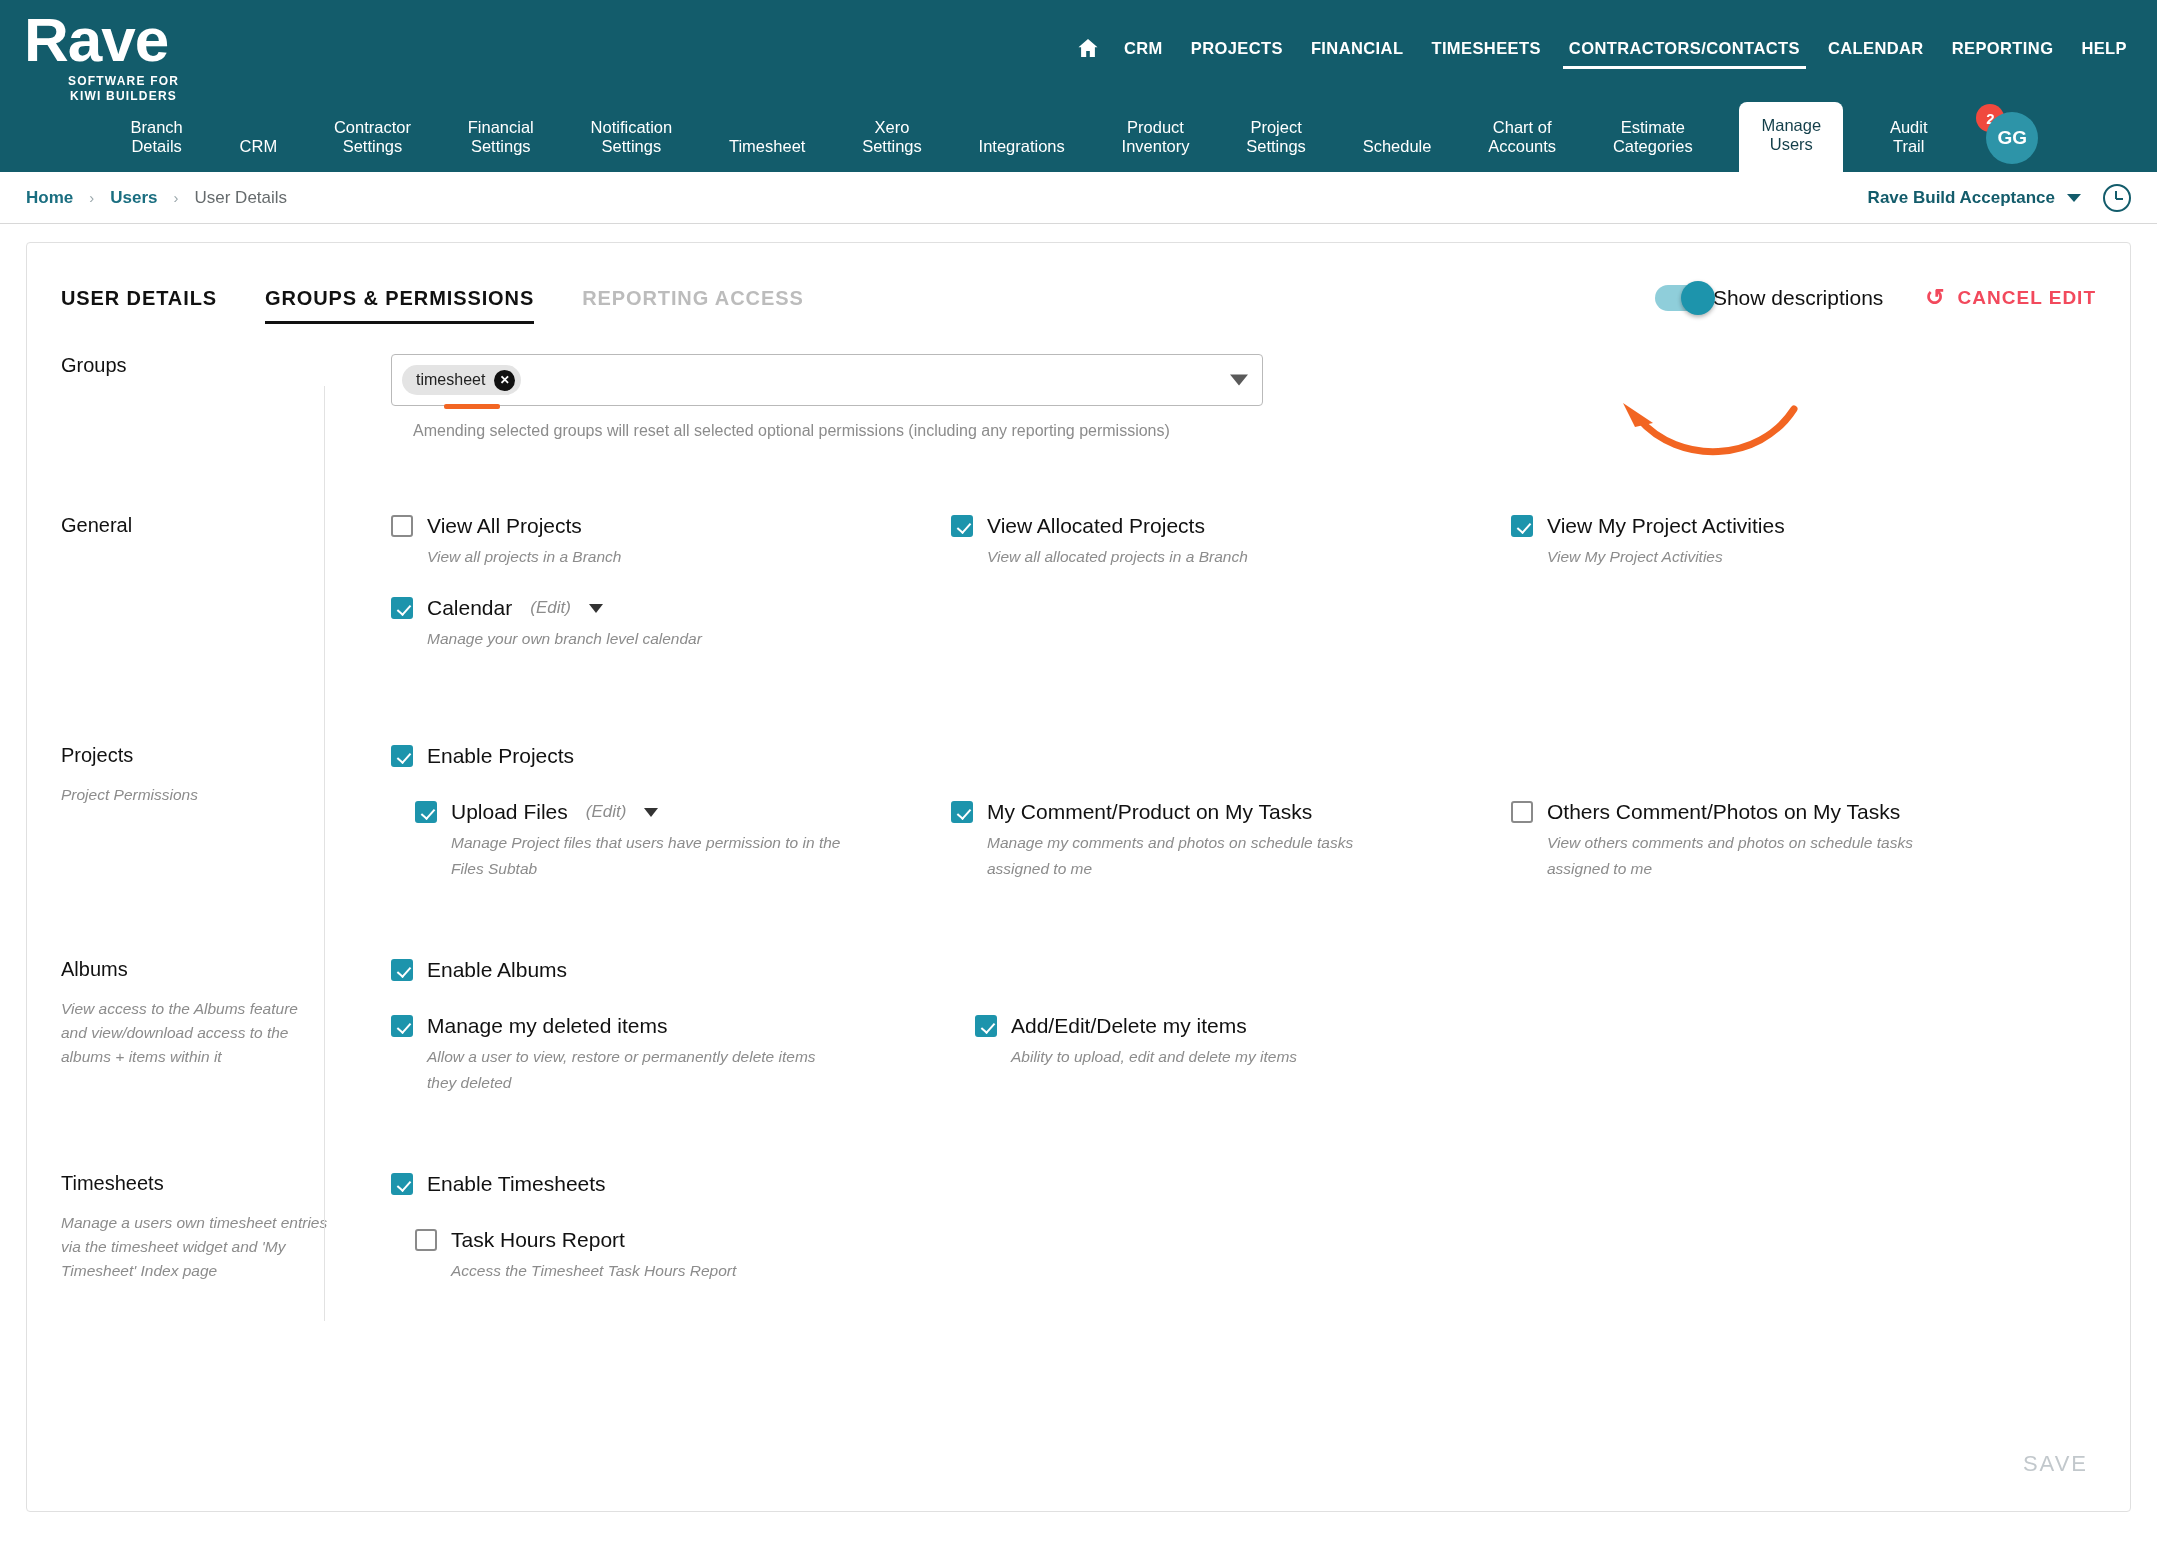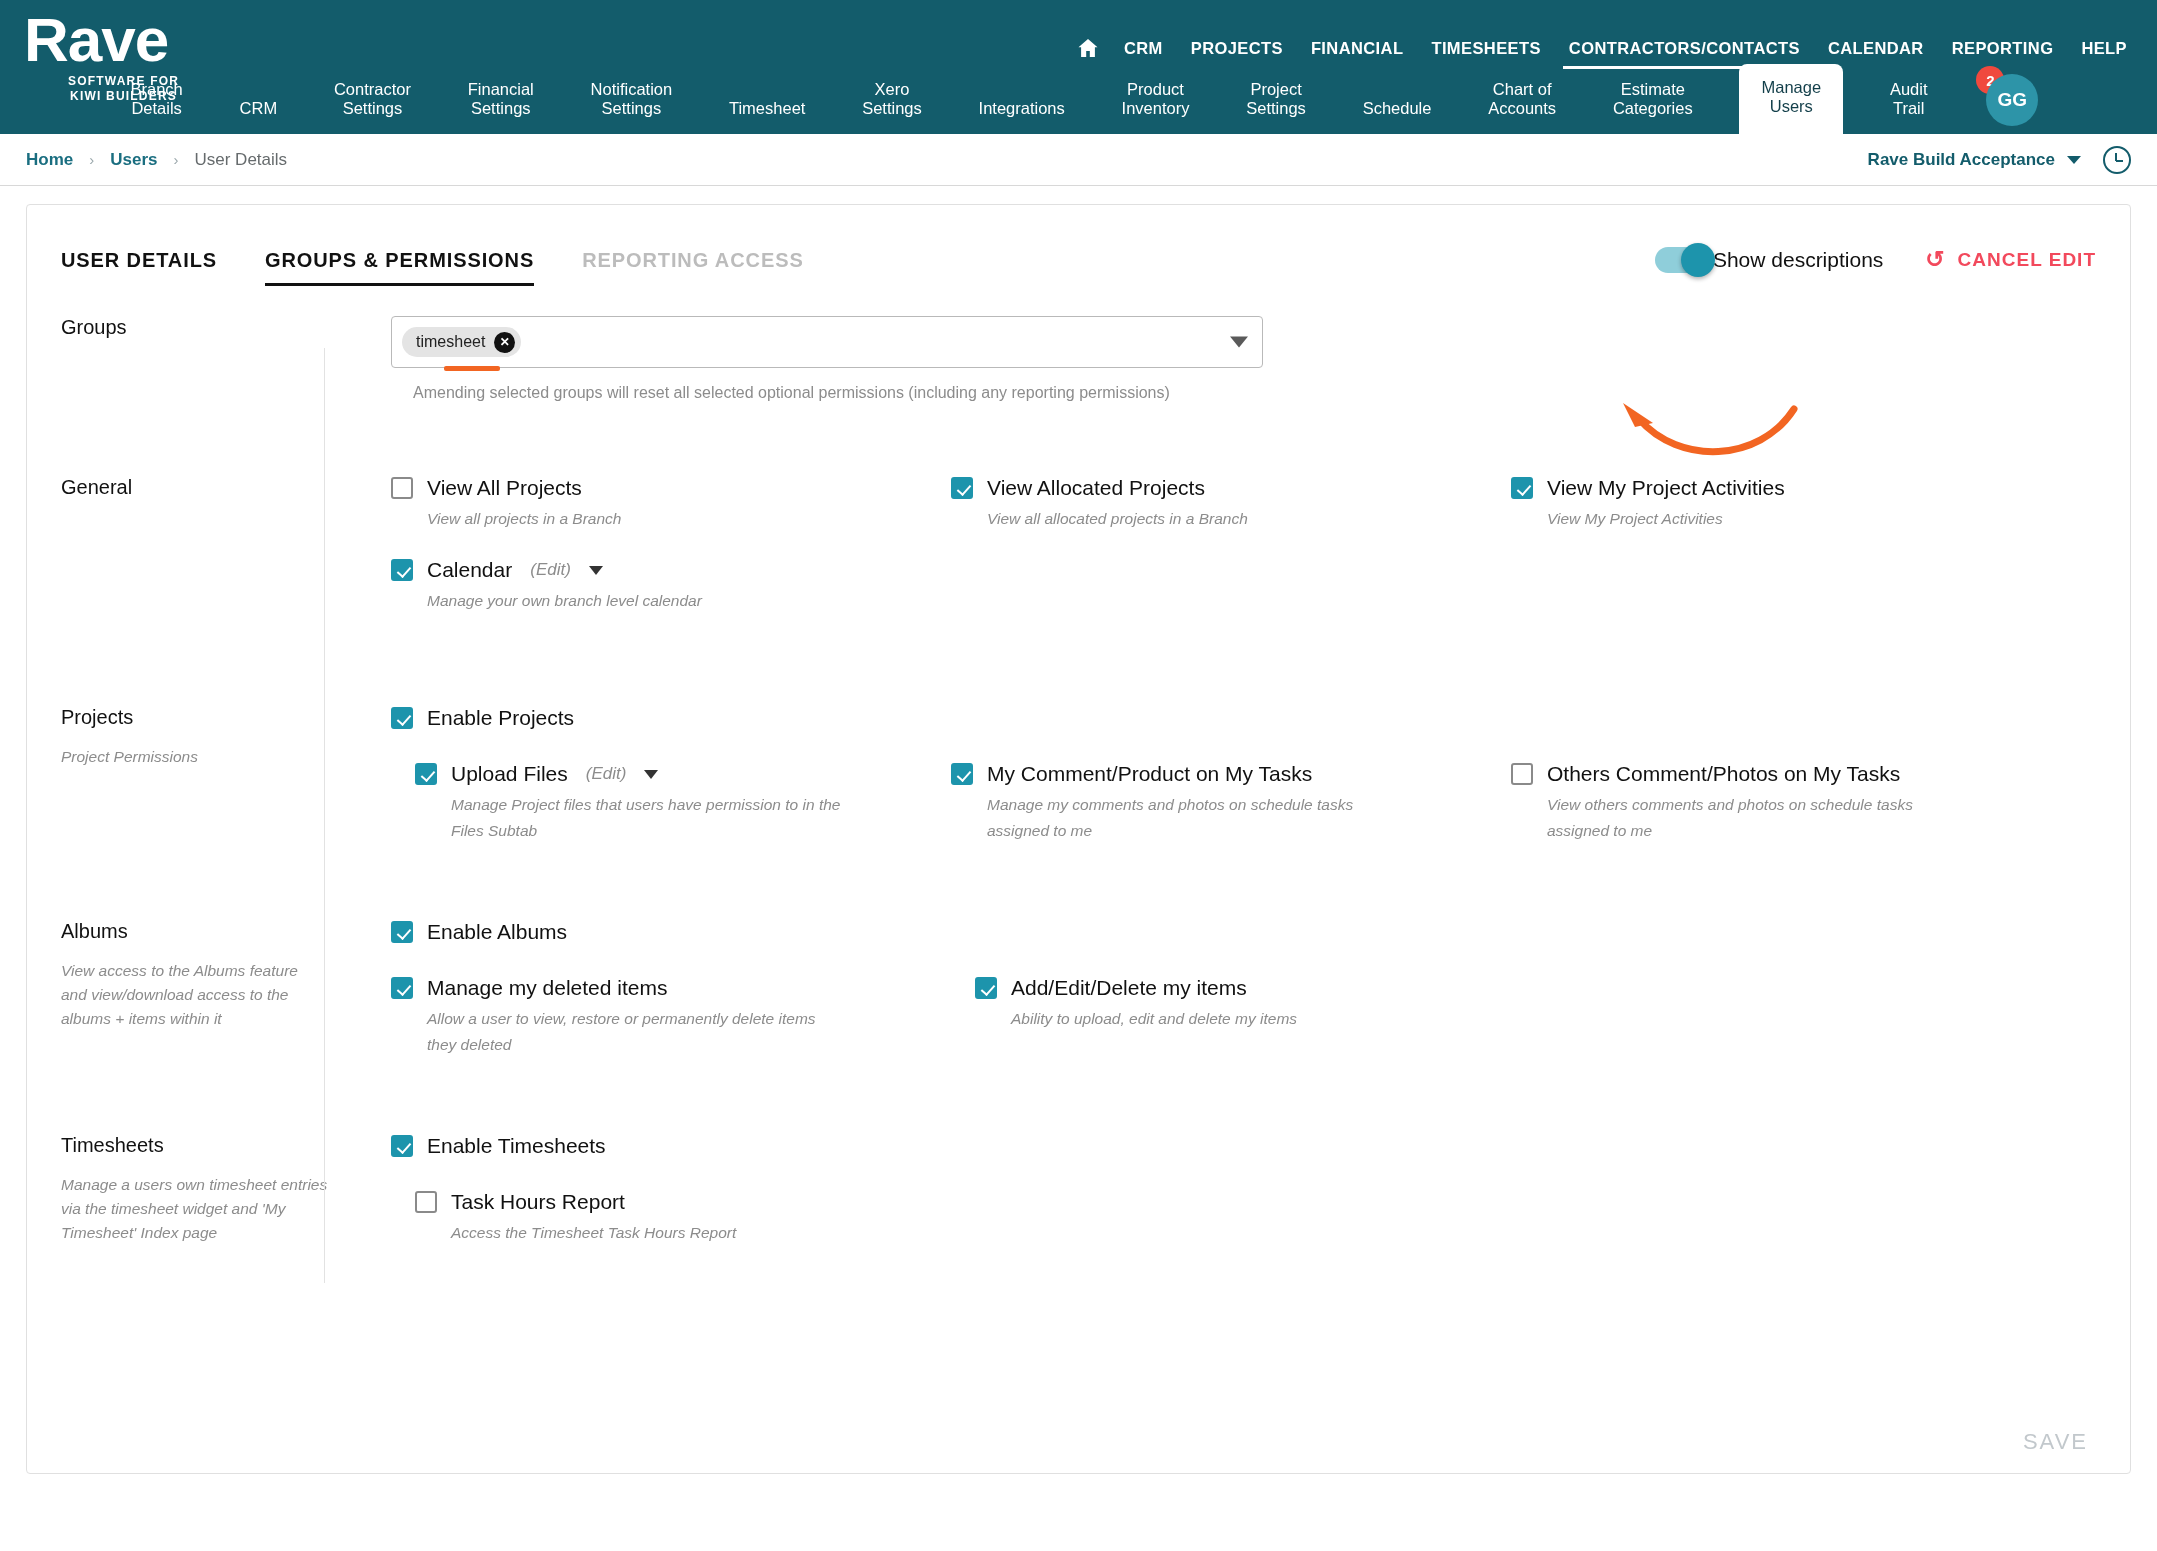--- a/index.html
+++ b/index.html
@@ -14,7 +14,7 @@
   
   .topbar {
     background:#135C6B;
-    height:134px;
+    height:172px;
     position:relative;
   }
   .logo {

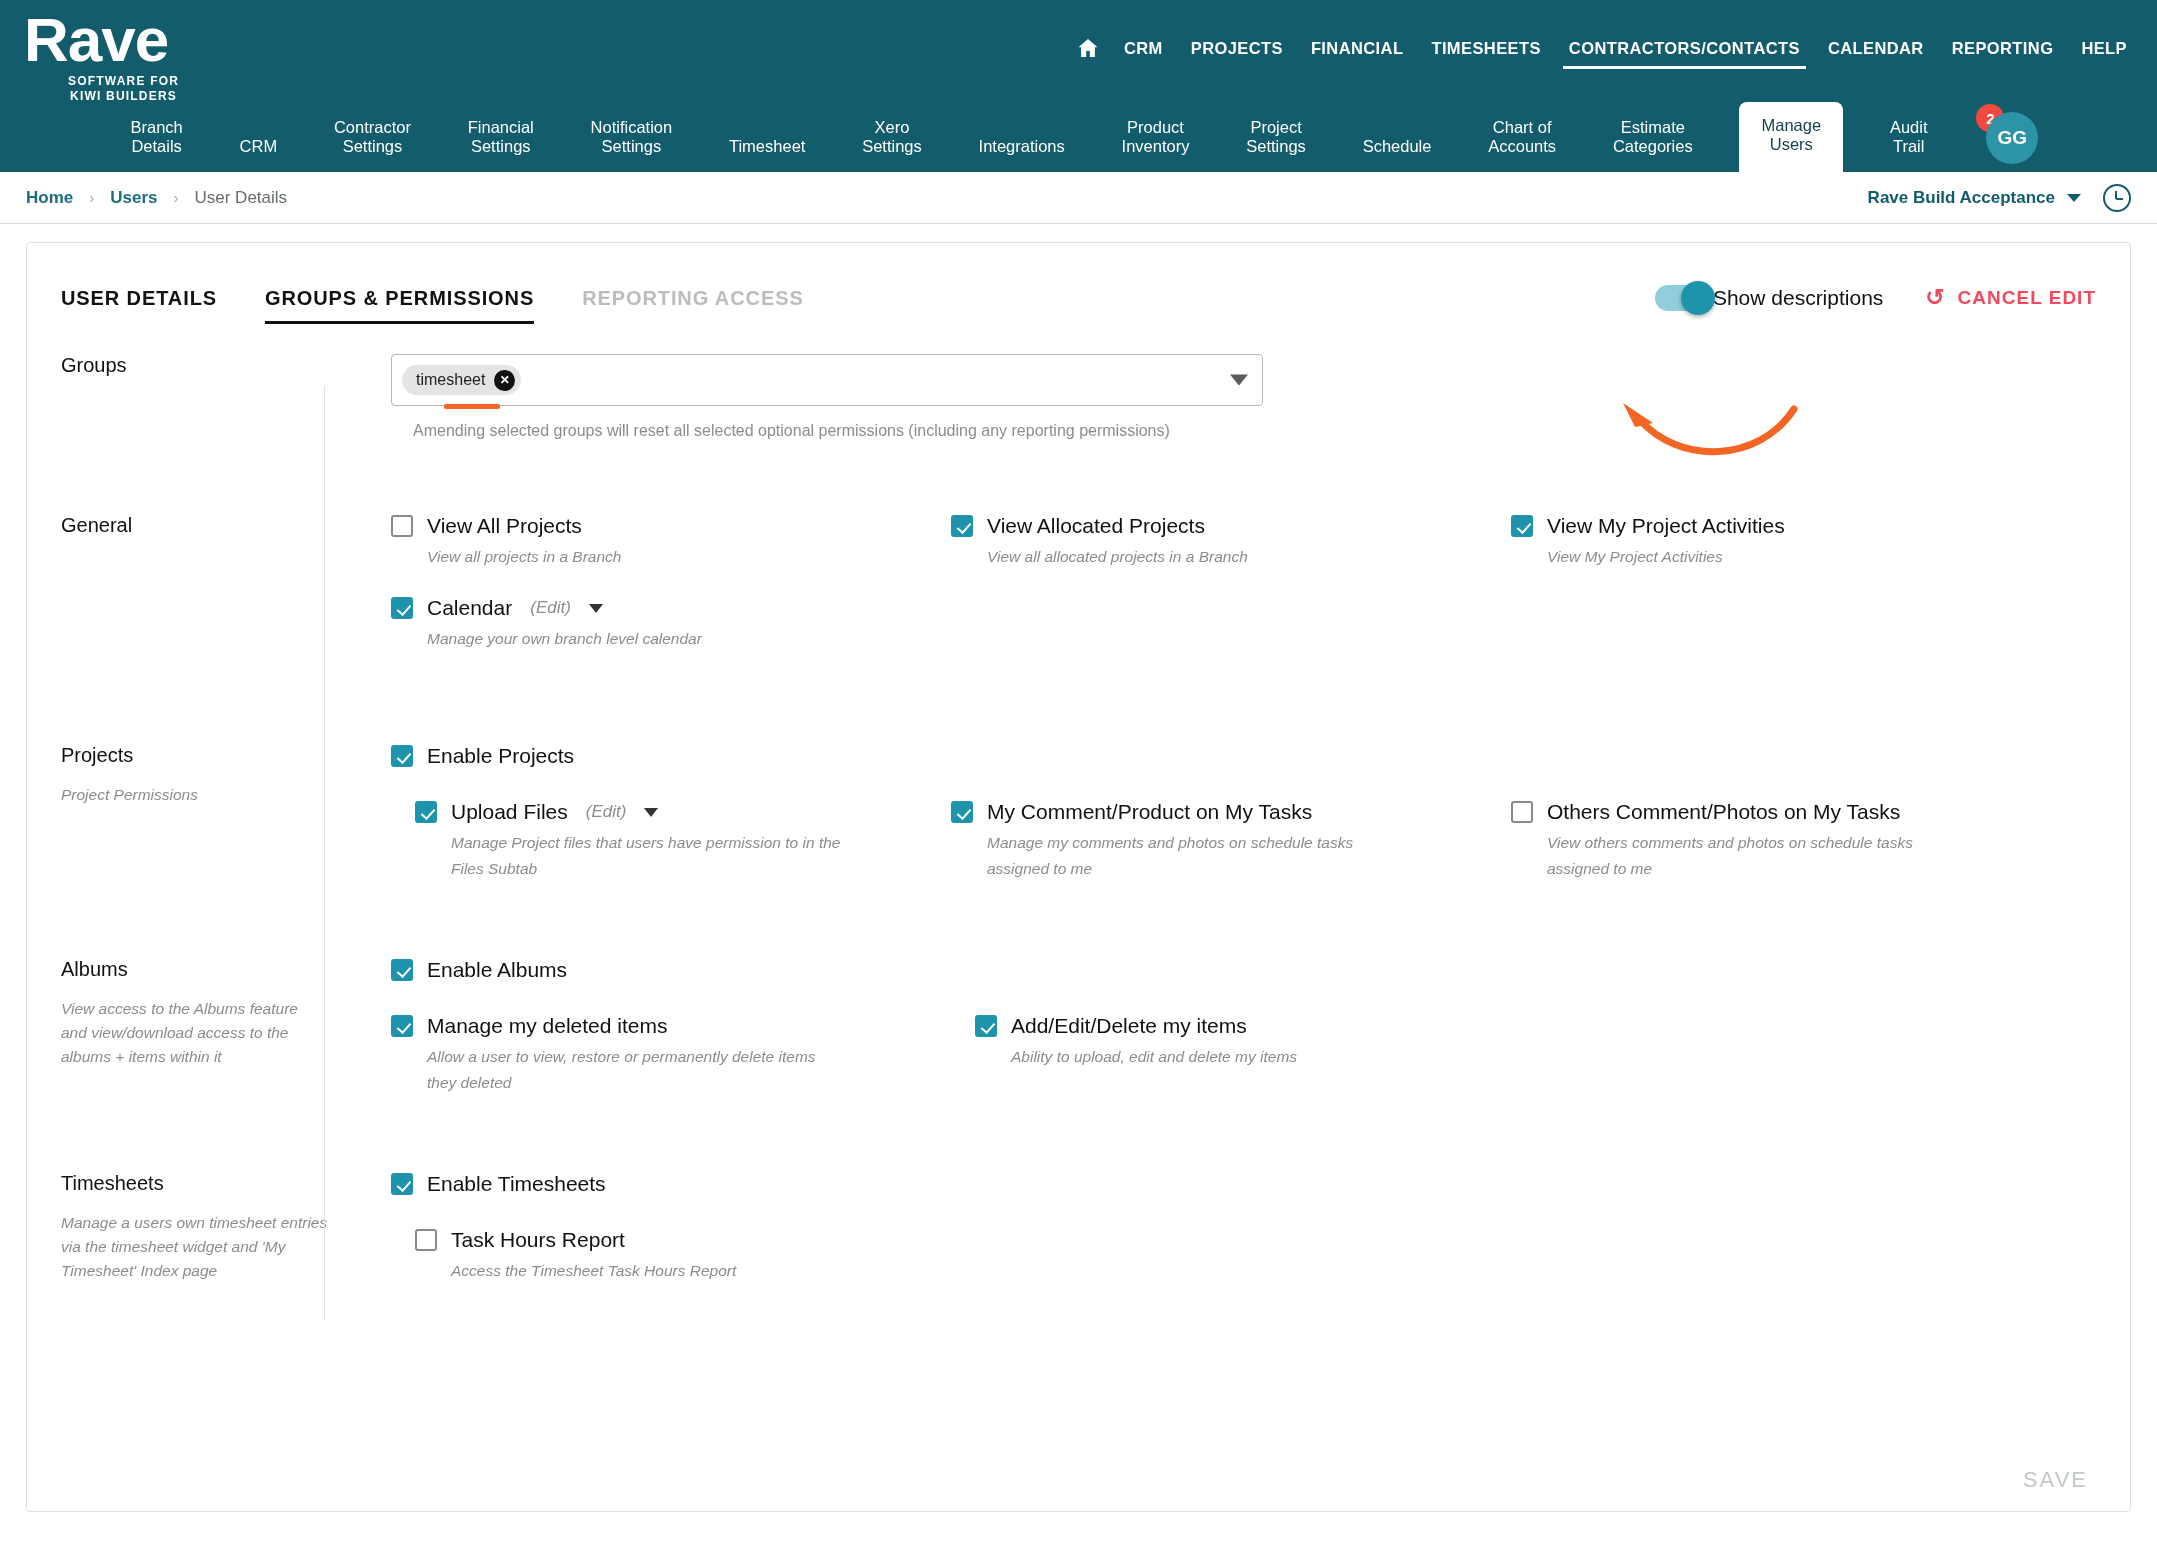--- a/index.html
+++ b/index.html
@@ -207,7 +207,7 @@
 
   .sec { margin-bottom:0; }
   .save-btn {
-    position:absolute; right:42px; bottom:18px;
+    position:absolute; right:42px; bottom:34px;
     font-size:22px; letter-spacing:2px; color:#c2c8cc; font-weight:400; cursor:default;
   }
 </style>

